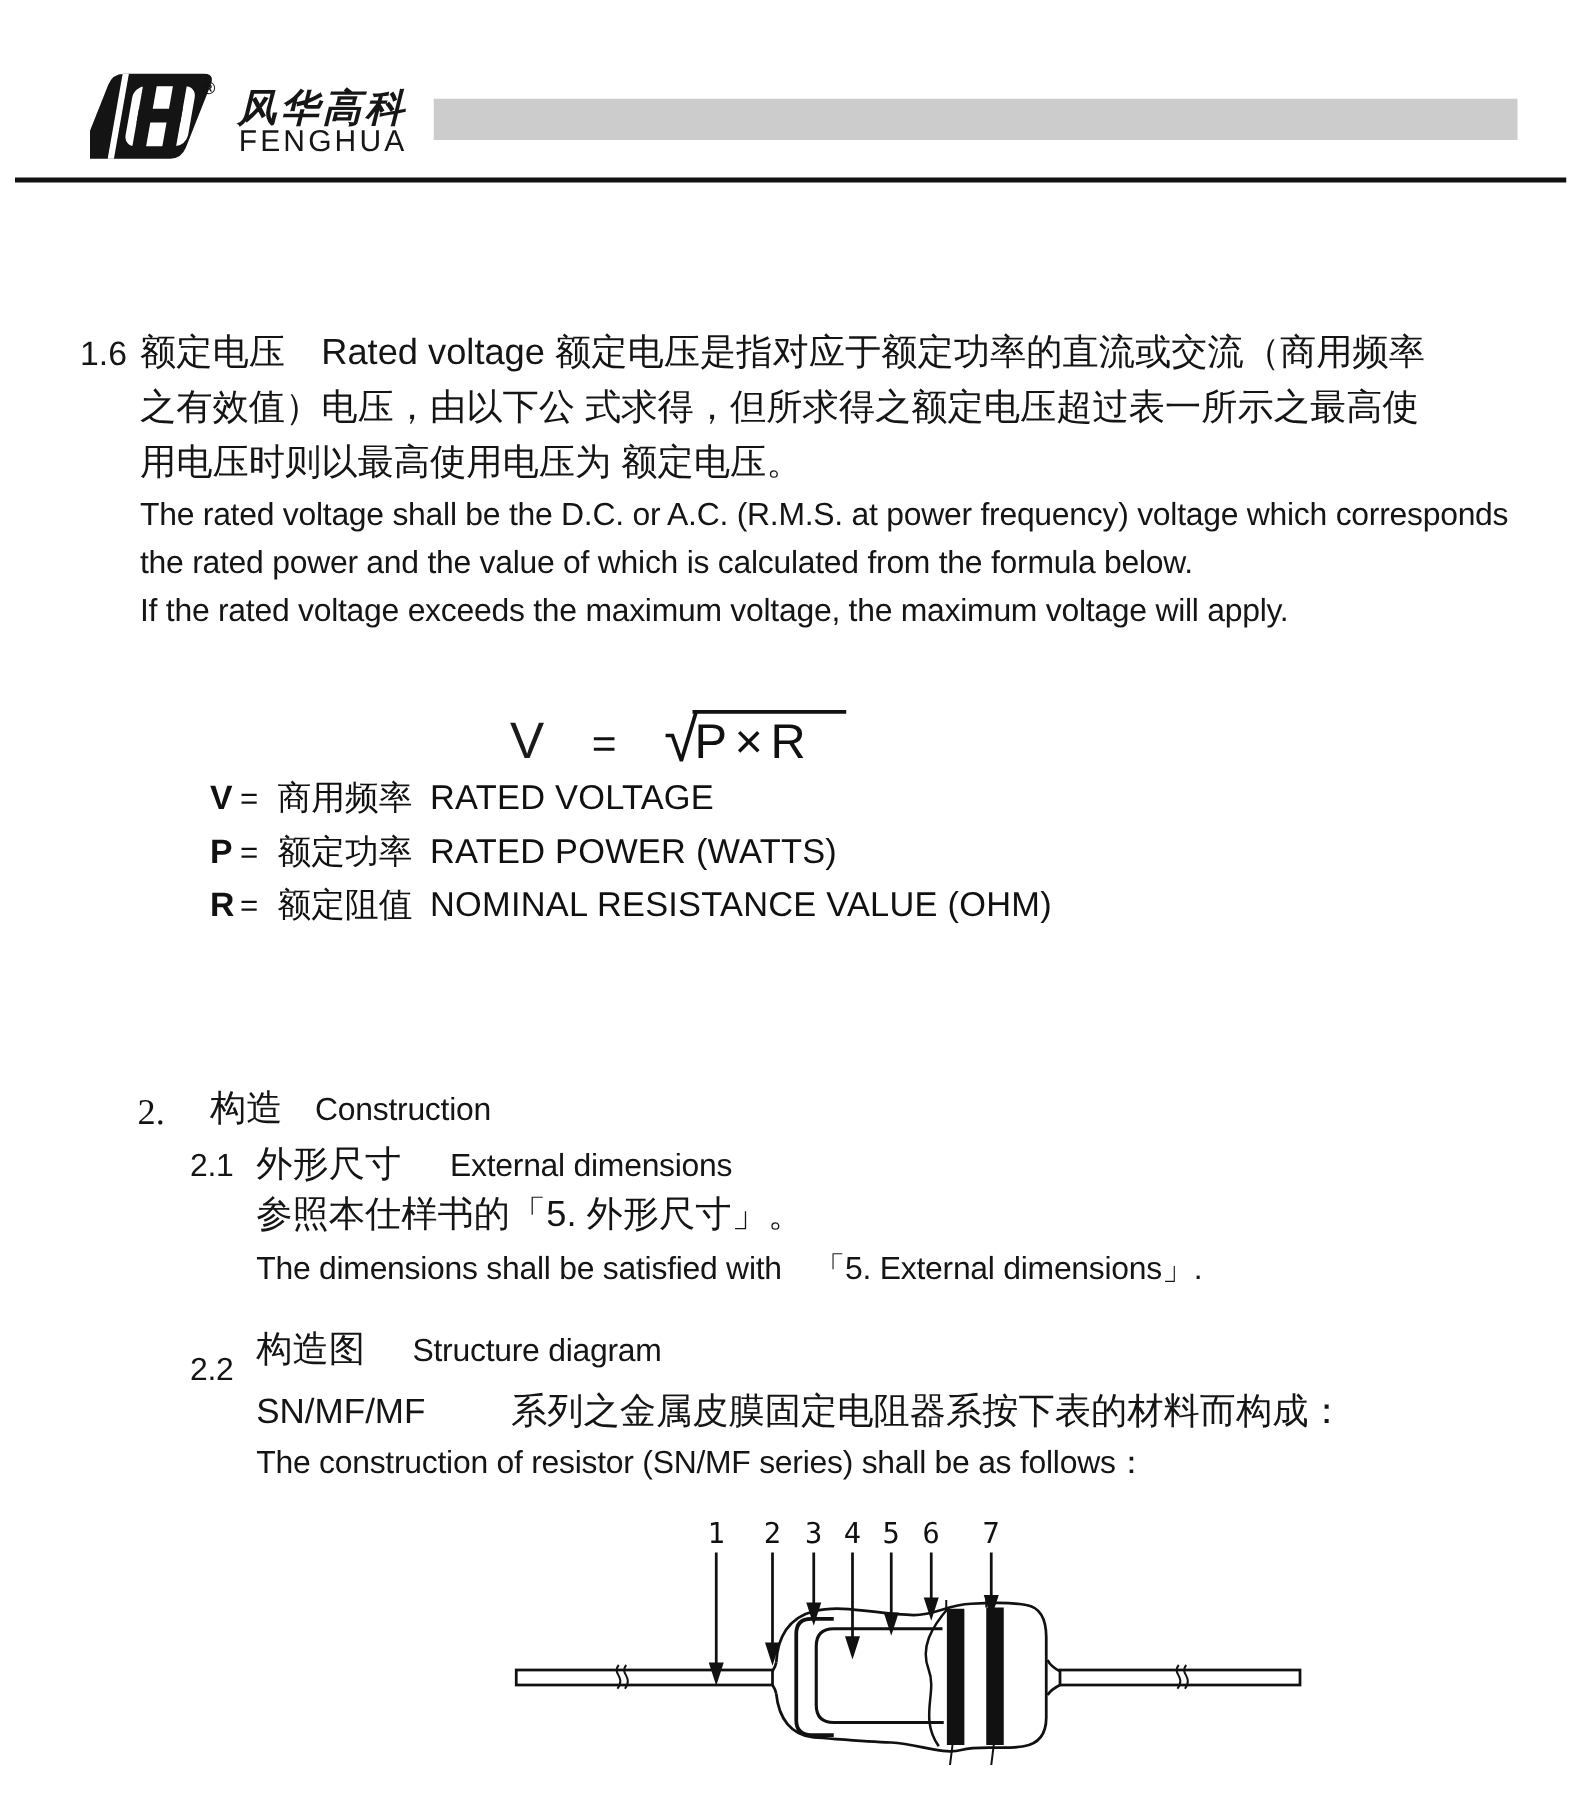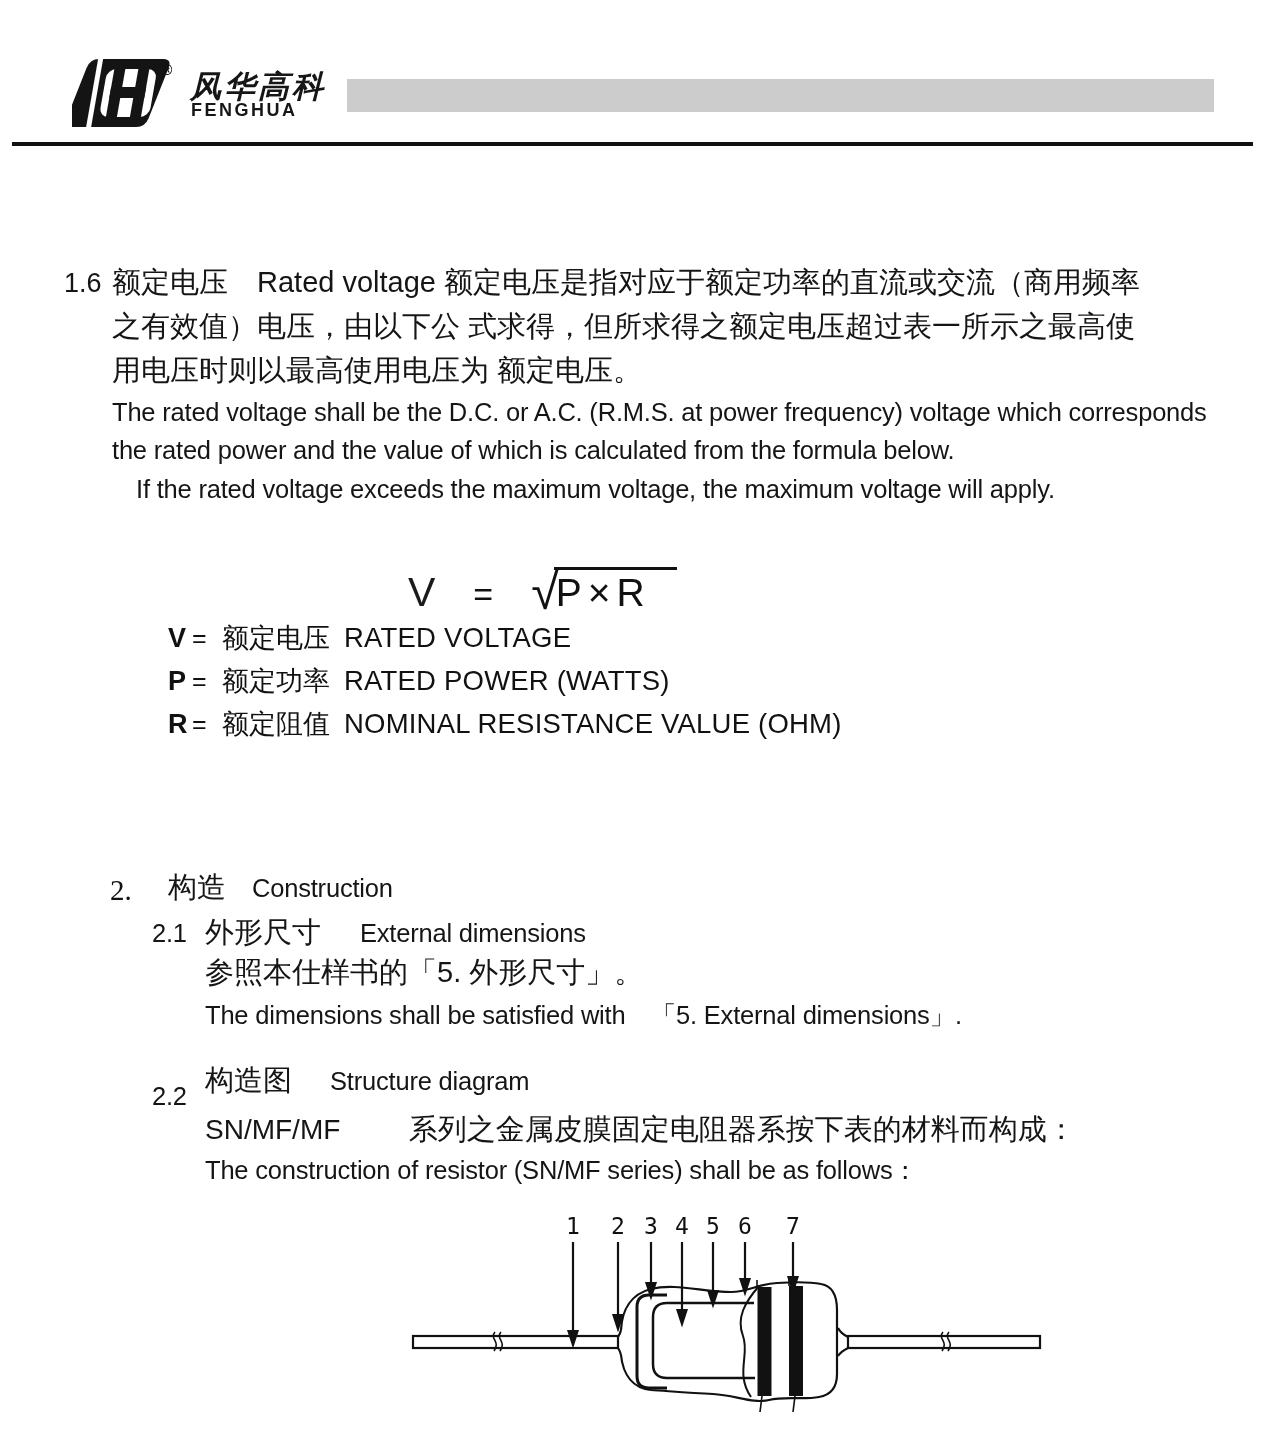--- a/index.html
+++ b/index.html
@@ -11,7 +11,7 @@
   .abs{position:absolute;}
   
   .brand-cn{font-size:31px;font-weight:900;letter-spacing:3px;color:#161616;font-style:italic;}
-  .brand-en{font-size:18px;font-weight:700;letter-spacing:2.5px;color:#161616;}
+  .brand-en{font-size:24px;font-weight:400;letter-spacing:2.5px;color:#161616;}
   .reg{font-size:14px;font-weight:700;}
   .graybar{background:#cccccc;}
   .rule{background:#111;}

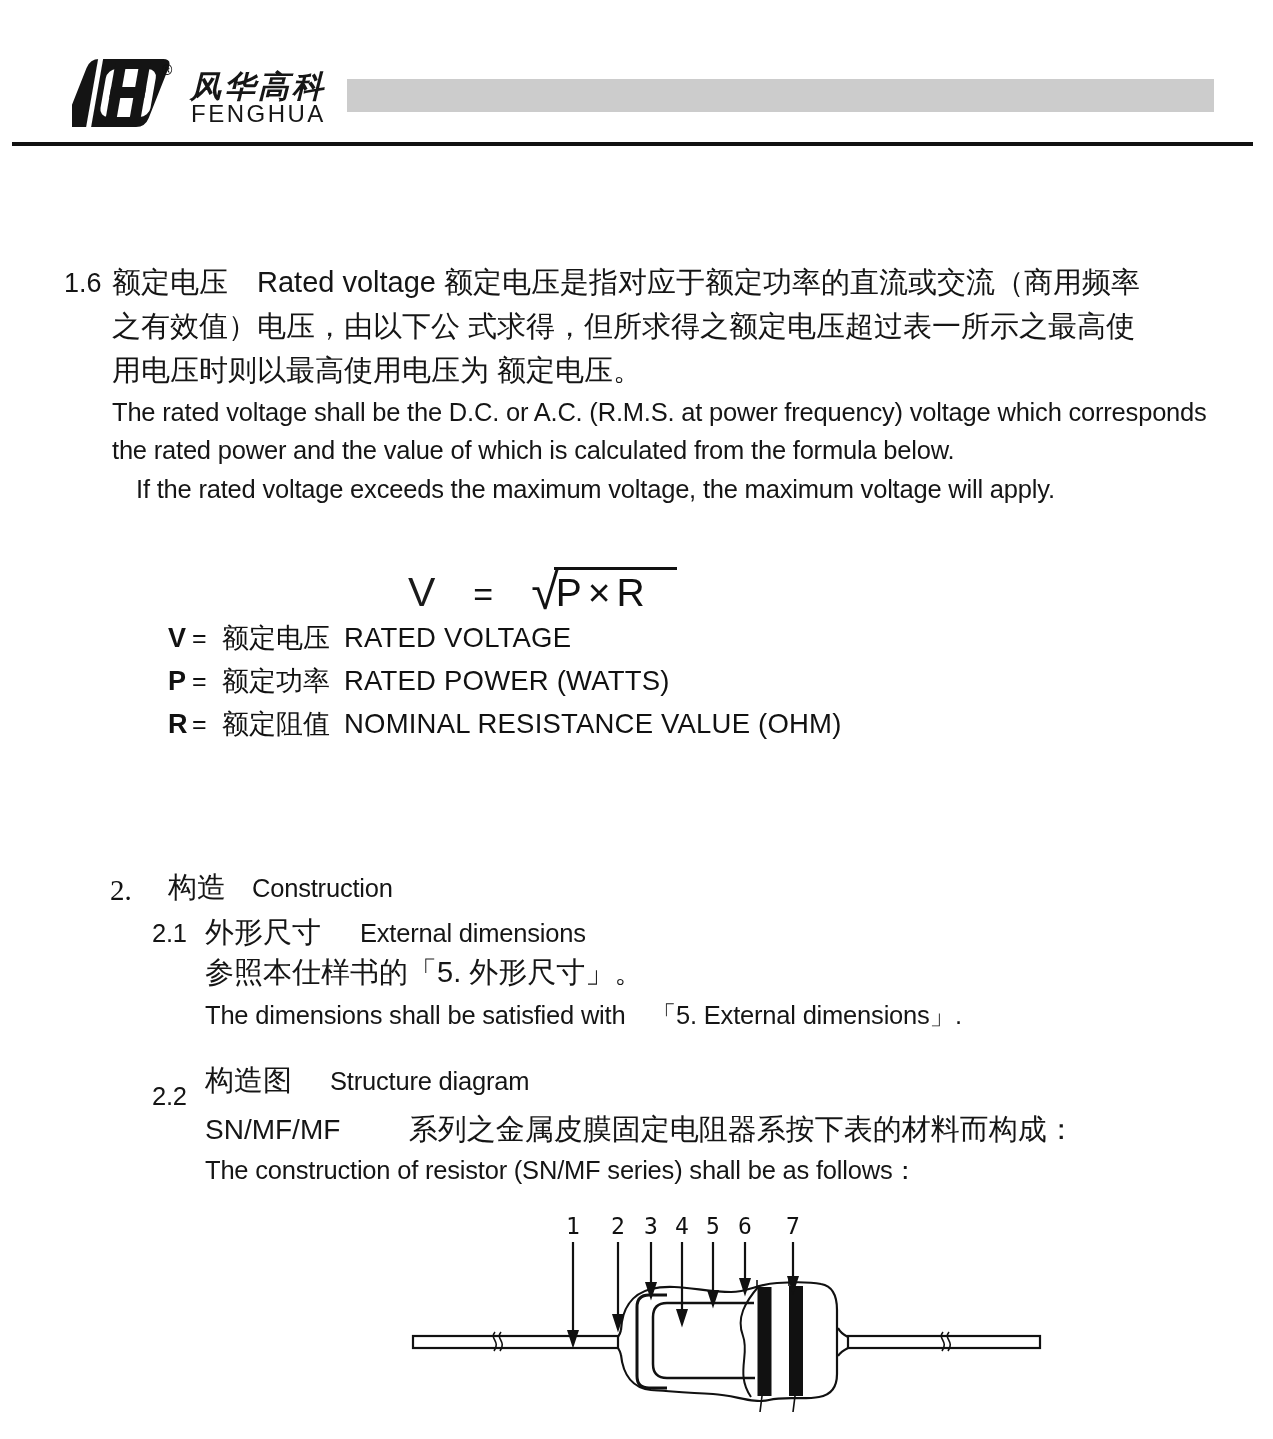--- a/index.html
+++ b/index.html
@@ -62,7 +62,7 @@
 
   <div class="abs eng" style="left:112px;top:400px;">The rated voltage shall be the D.C. or A.C. (R.M.S. at power frequency) voltage which corresponds</div>
   <div class="abs eng" style="left:112px;top:438px;">the rated power and the value of which is calculated from the formula below.</div>
-  <div class="abs eng" style="left:112px;top:477px;margin-left:24px;">If the rated voltage exceeds the maximum voltage, the maximum voltage will apply.</div>
+  <div class="abs eng" style="left:112px;top:477px;">If the rated voltage exceeds the maximum voltage, the maximum voltage will apply.</div>
 
   <div class="abs formula" style="left:408px;top:560px;">
     <span class="f-v">V</span>

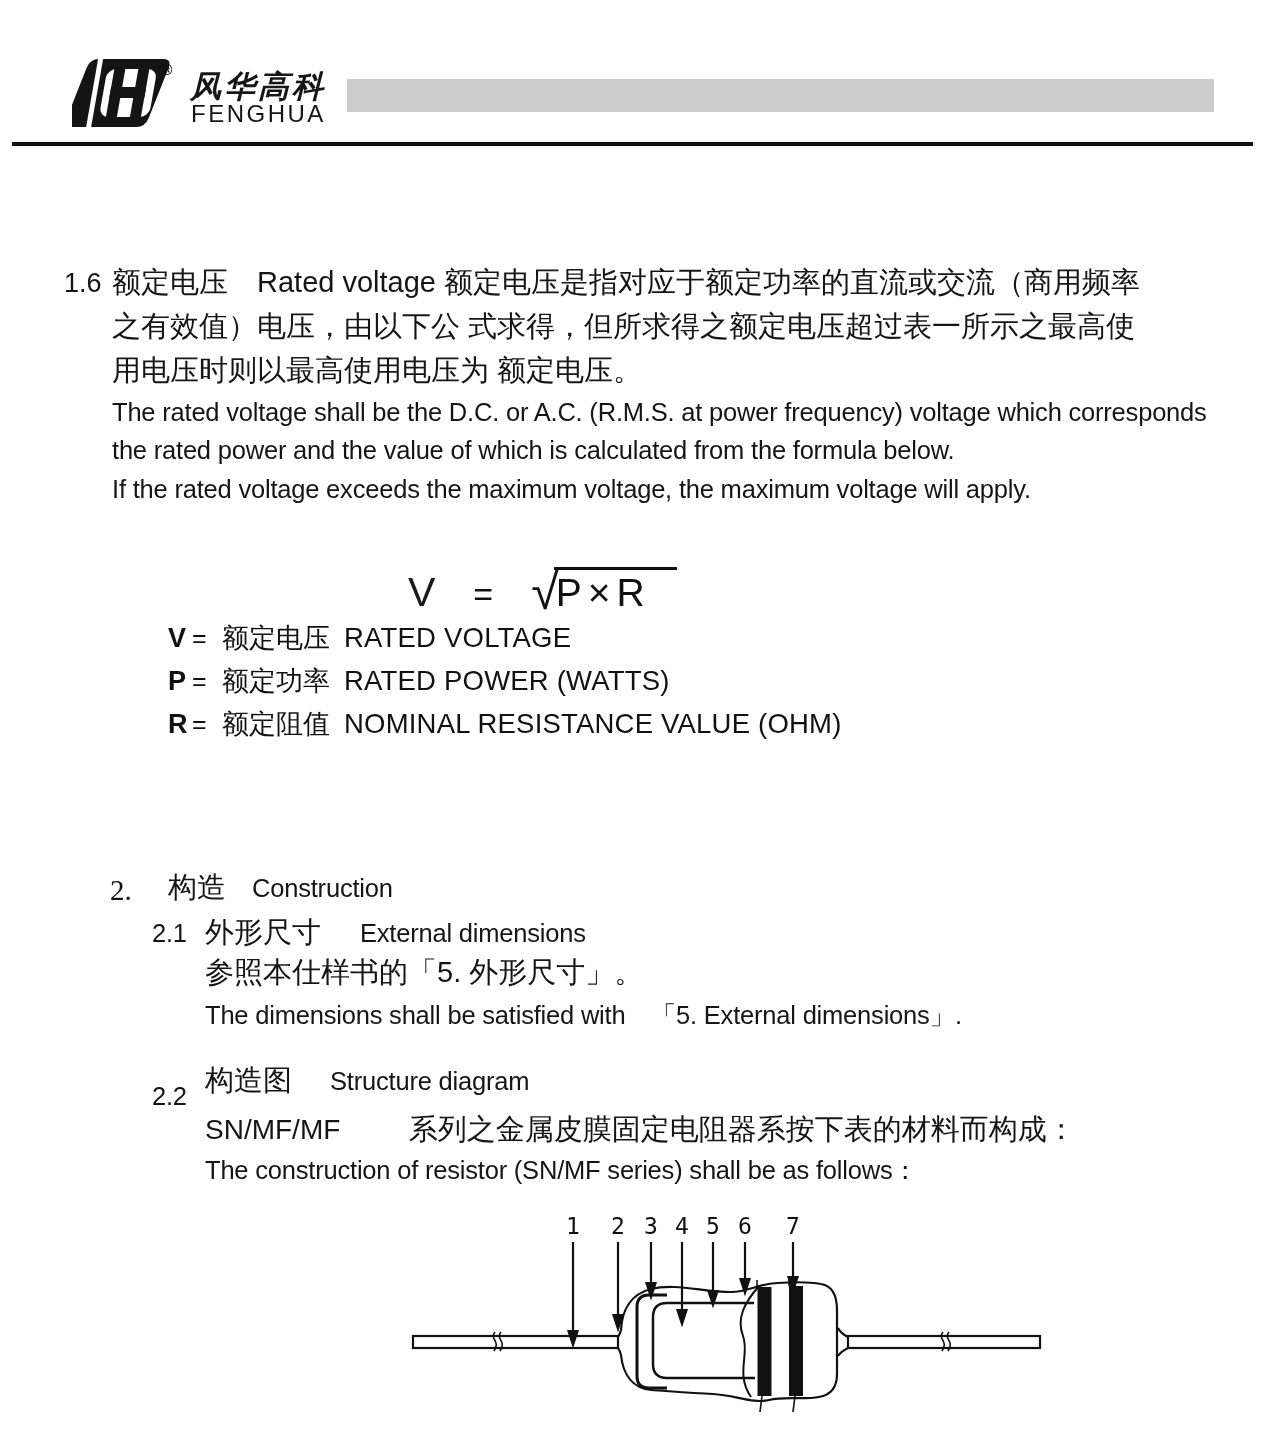--- a/index.html
+++ b/index.html
@@ -74,7 +74,7 @@
   <div class="abs defrow" style="left:168px;top:620px;">
     <span class="d-sym">V</span>
     <span class="d-eq">=</span>
-    <span class="d-cn">额定电压</span>
+    <span class="d-cn">商用频率</span>
     <span class="d-en">RATED VOLTAGE</span>
   </div>
   <div class="abs defrow" style="left:168px;top:663px;">

